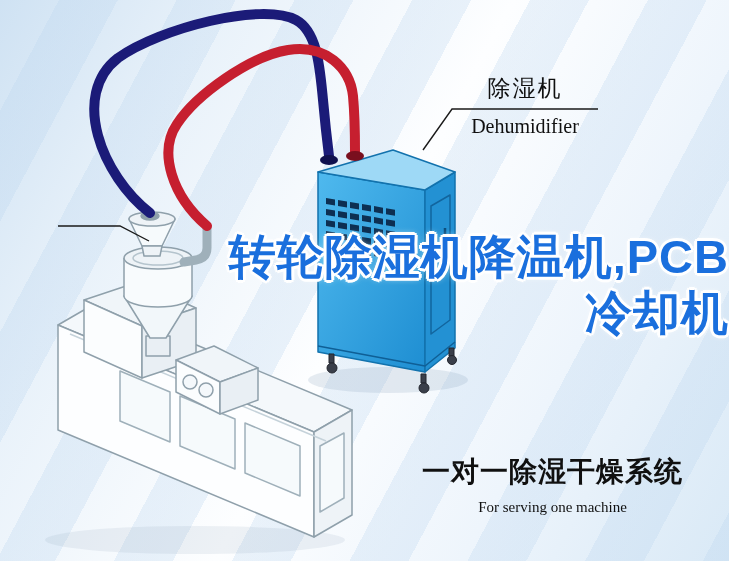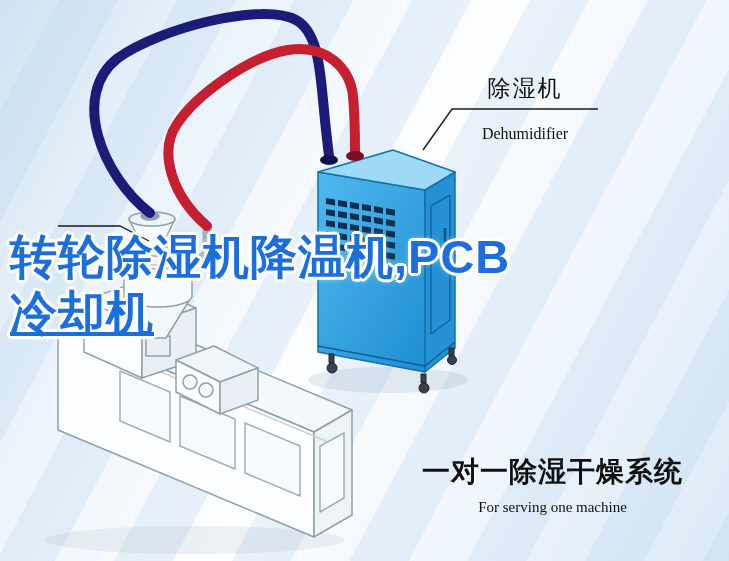--- a/index.html
+++ b/index.html
@@ -13,7 +13,7 @@
   #scene { position:absolute; left:0; top:0; z-index:1; }
   .label-block { position:absolute; z-index:4; text-align:center; color:#101010; }
   .label-cn { font-size:23px; font-weight:normal; letter-spacing:2px; line-height:28px; }
-  .label-en { font-family:"Liberation Serif","DejaVu Serif",serif; font-size:16px; line-height:24px; margin-top:20px; }
+  .label-en { font-family:"Liberation Serif","DejaVu Serif",serif; font-size:20px; line-height:24px; margin-top:12px; }
   #label-dehumidifier { left:448px; top:74px; width:154px; }
   #label-hopper { left:50px; top:170px; width:92px; }
   #caption { left:400px; top:456px; width:305px; }

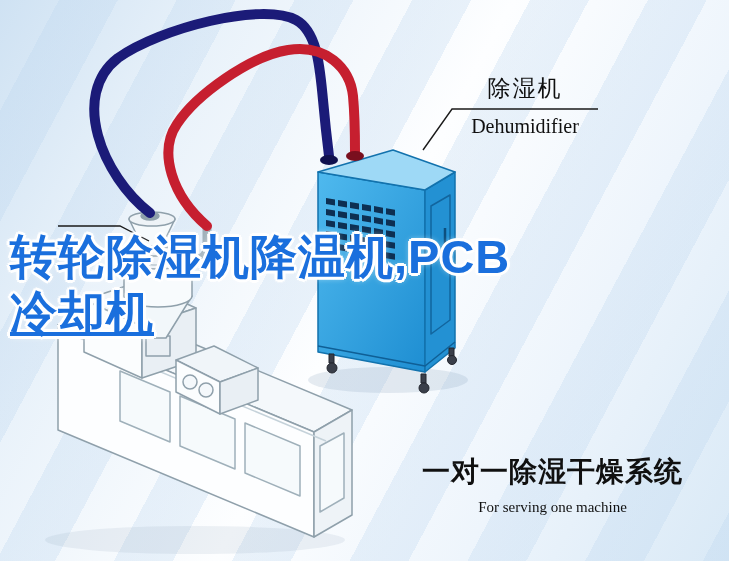--- a/index.html
+++ b/index.html
@@ -20,7 +20,7 @@
   #caption .caption-cn { font-size:28px; font-weight:bold; letter-spacing:1px; line-height:32px; }
   #caption .caption-en { font-family:"Liberation Serif","DejaVu Serif",serif; font-size:15px; line-height:26px; margin-top:6px; }
   .watermark {
-    position:absolute; left:0; width:729px; z-index:3; text-align:left;
+    position:absolute; left:0; width:729px; z-index:3; text-align:right;
     font-weight:bold; color:#1a6fdd; font-size:47px; letter-spacing:1px;
     text-shadow:-2px -2px 0 #fff, 2px -2px 0 #fff, -2px 2px 0 #fff, 2px 2px 0 #fff,
                  0 -3px 0 #fff, 0 3px 0 #fff, -3px 0 0 #fff, 3px 0 0 #fff,

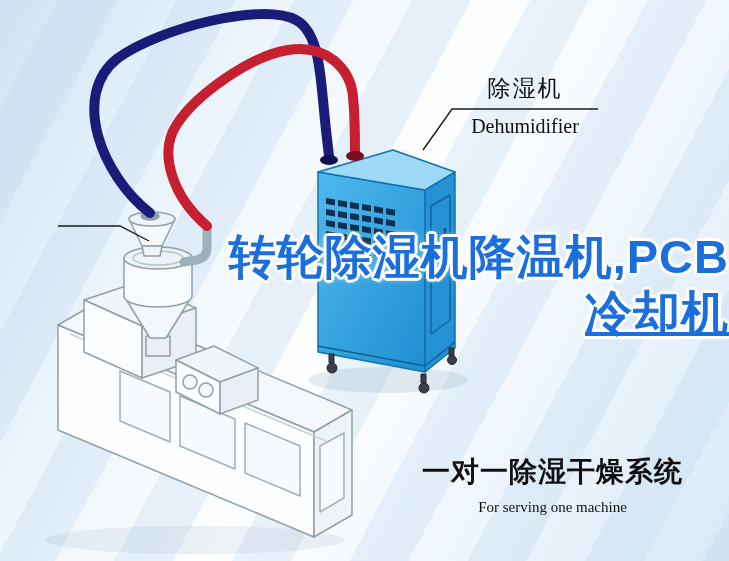--- a/index.html
+++ b/index.html
@@ -28,7 +28,7 @@
     padding-left:10px;
   }
   #watermark-line1 { top:226px; }
-  #watermark-line2 { top:282px;text-decoration:underline; }
+  #watermark-line2 { top:282px; }
 </style>
 </head>
 <body>

